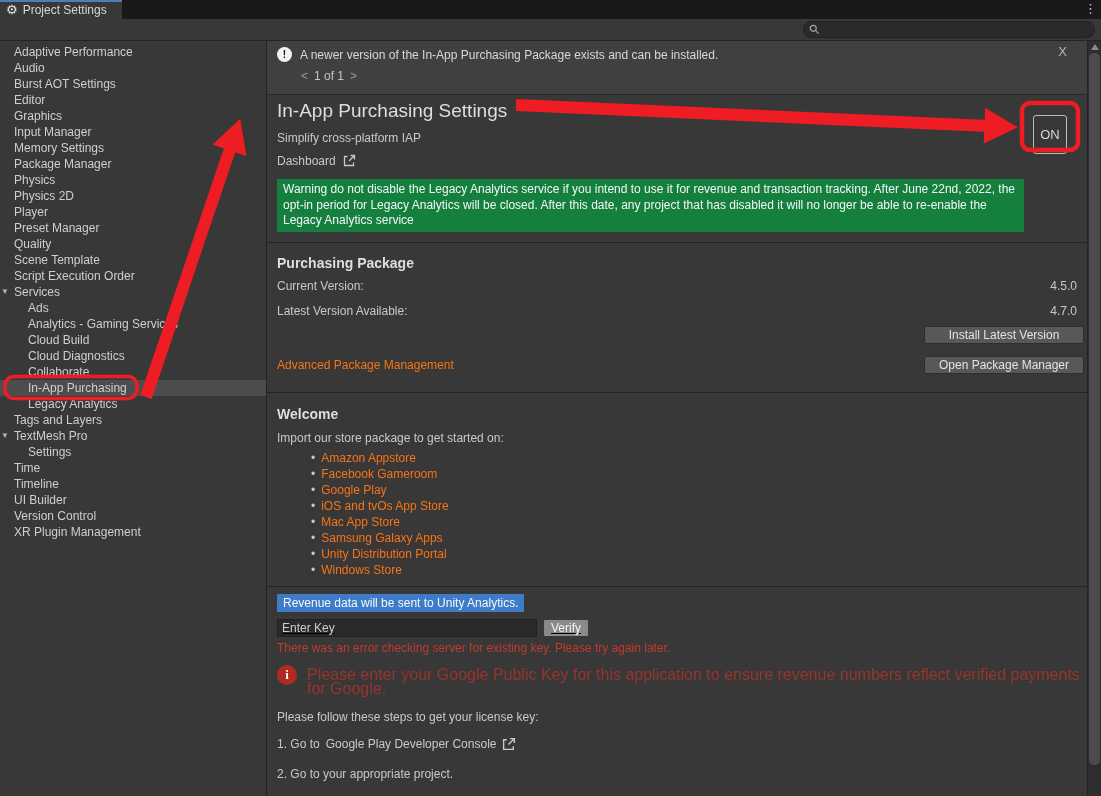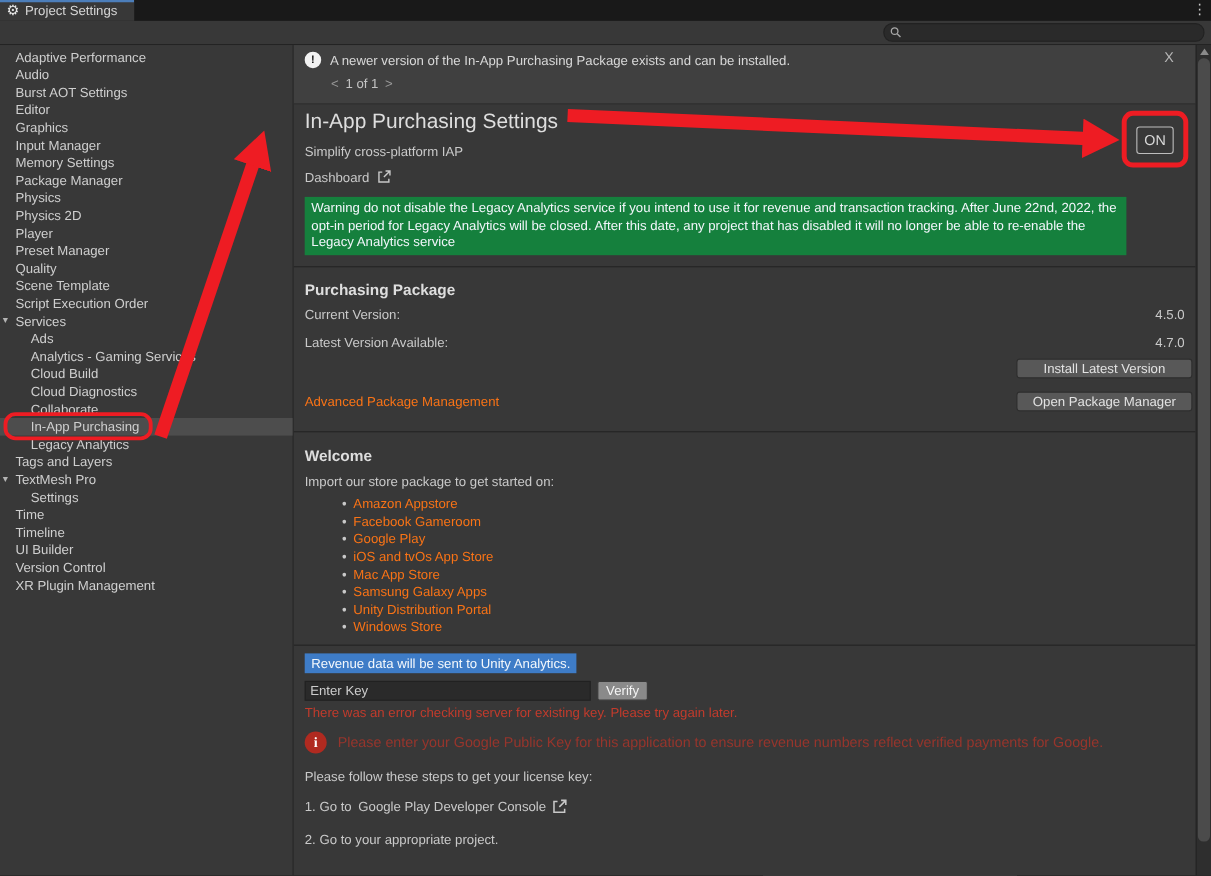--- a/index.html
+++ b/index.html
@@ -90,7 +90,7 @@
   .step2 { margin:15px 0 0 10px; font-size:12px; line-height:14px; color:#c9c9c9; }
 
   
-  .onbtn { position:absolute; left:1033px; top:115px; width:34px; height:25px; border:1px solid #bdbdbd;
+  .onbtn { position:absolute; left:1033px; top:115px; width:34px; height:39px; border:1px solid #bdbdbd;
            border-radius:3px; background:transparent; color:#d8d8d8; font-size:13px; display:flex;
            align-items:center; justify-content:center; cursor:pointer; }
 

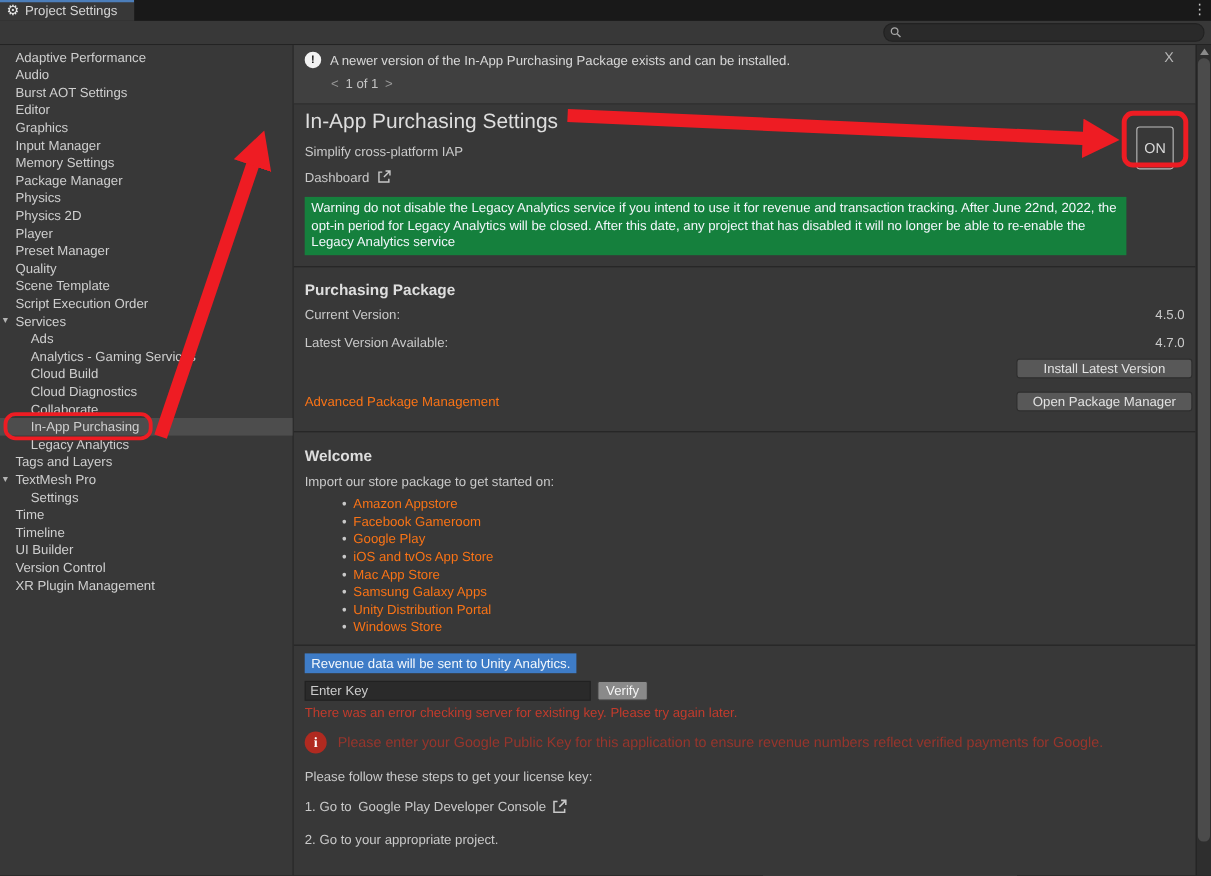--- a/index.html
+++ b/index.html
@@ -71,7 +71,7 @@
 
   .bluehl { display:inline-block; margin:7px 0 0 10px; background:#3e7cc7; color:#f4f8fc; font-size:12px;
             line-height:14px; padding:2px 6px; }
-  .keyrow { display:flex; margin:7px 0 0 10px; gap:6px; }
+  .keyrow { display:flex; margin:7px 0 0 10px; gap:6px;text-decoration:underline; }
   .keyinput { width:260px; height:18px; background:#2a2a2a; border:1px solid #212121; color:#cdcdcd;
               font-size:12px; padding:0 4px; font-family:inherit; outline:none; }
   .keyinput::placeholder { color:#cdcdcd; opacity:1; }

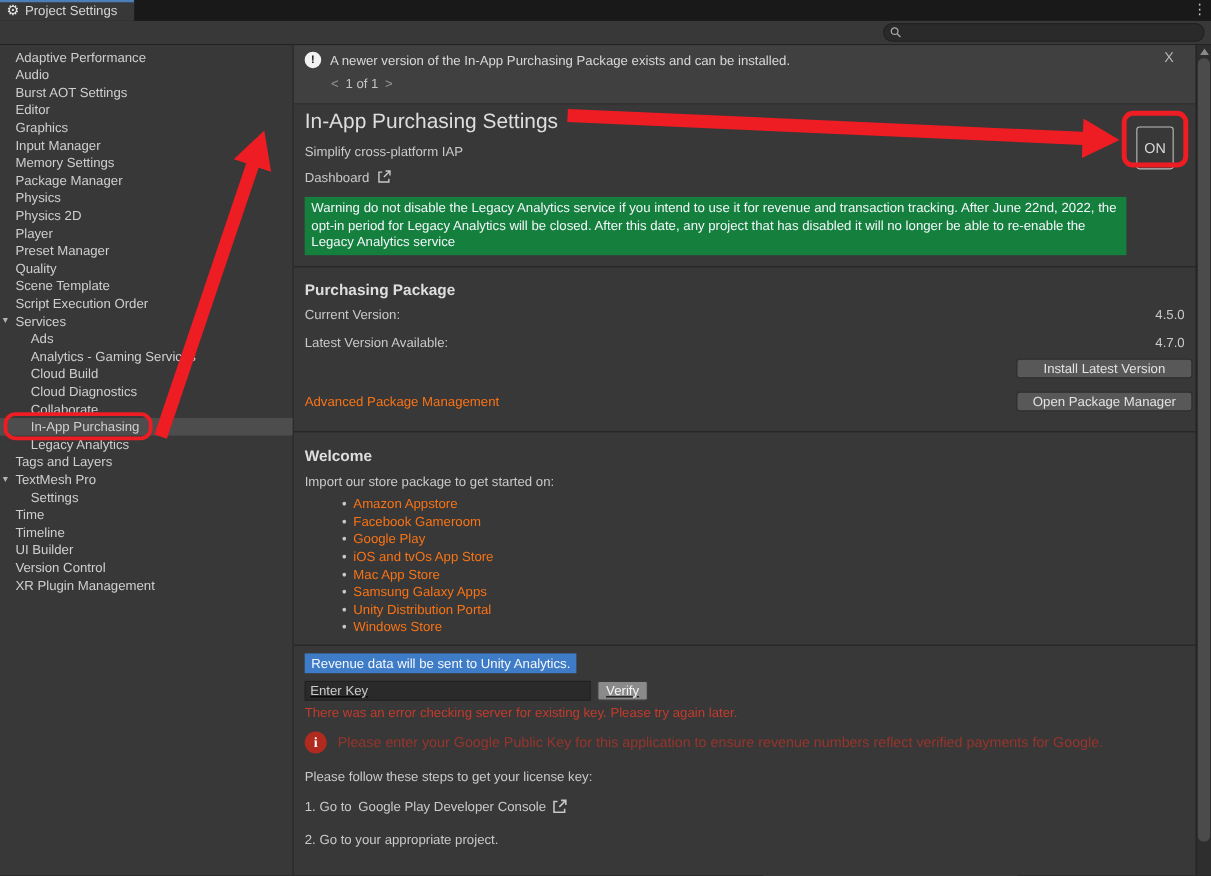--- a/index.html
+++ b/index.html
@@ -82,7 +82,7 @@
   .erricon { flex:0 0 auto; width:20px; height:20px; background:#b02a20; border-radius:50%; color:#fff;
              font-size:13px; font-weight:bold; display:flex; align-items:center; justify-content:center;
              font-family:"Liberation Serif",serif; }
-  .err2 span.txt { font-size:13px; line-height:14px; color:#97352c; padding-top:3px; }
+  .err2 span.txt { font-size:16px; line-height:14px; color:#97352c; padding-top:3px; }
   .steps { margin:14px 0 0 10px; font-size:12px; line-height:14px; color:#c9c9c9; }
   .step1 { margin:12px 0 0 10px; font-size:12px; line-height:16px; color:#c9c9c9; display:flex;
            align-items:center; gap:6px; }

